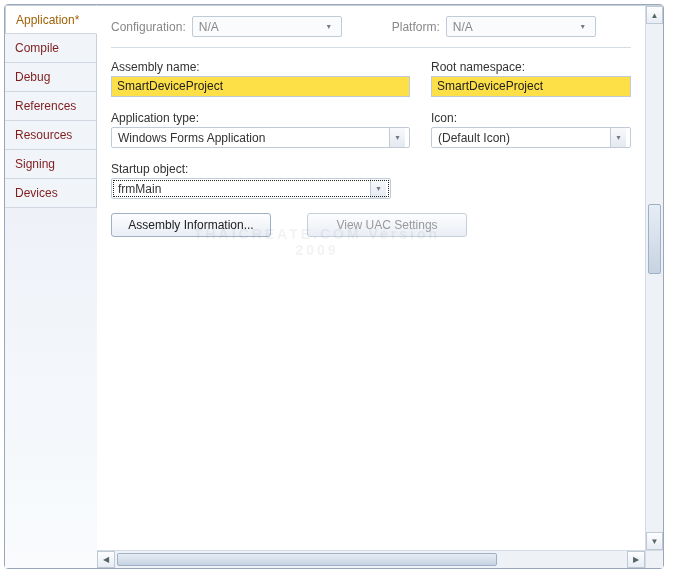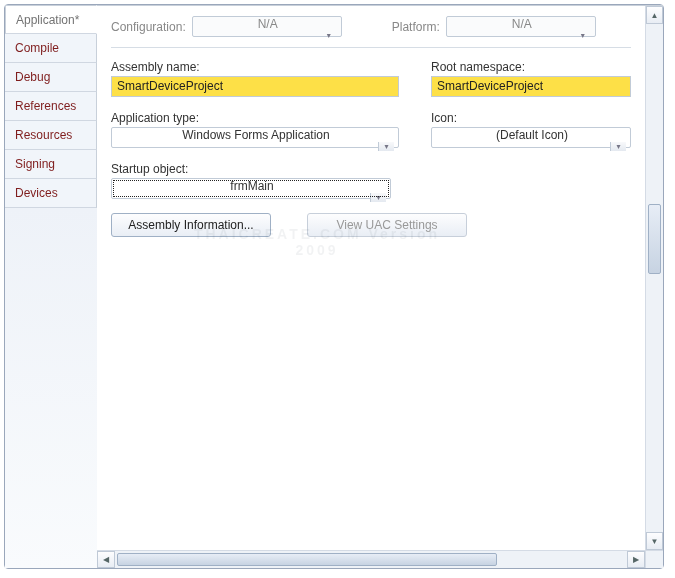--- a/index.html
+++ b/index.html
@@ -38,7 +38,7 @@
   border-top:1px solid #c8d0da;
   border-right:1px solid #fff;
   border-left:1px solid #c8d0da;
-  color:#737373;
+  color:#a16207;
 }
 .tab:first-child { border-top:1px solid #c8d0da; }
 .tabs-filler {

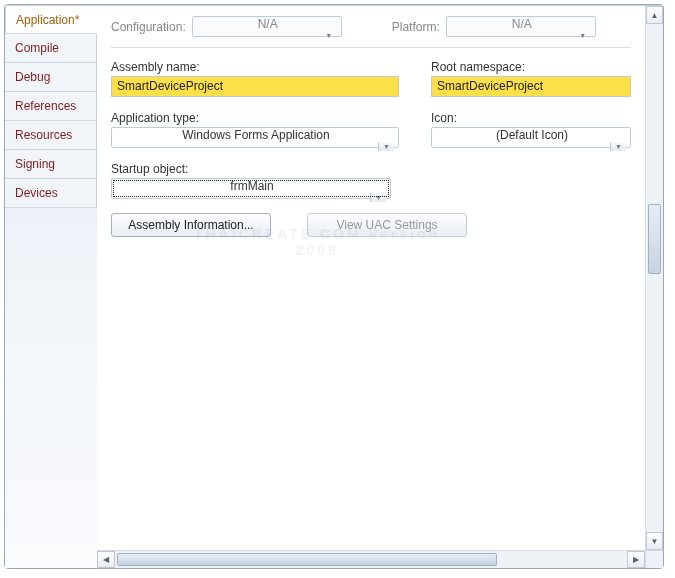--- a/index.html
+++ b/index.html
@@ -133,7 +133,6 @@
   padding:0 4px 0 6px;
   color:#333;
   position:relative;
-  flex-direction:column;
 }
 .combo.disabled { color:#888; background:#fafbfc; }
 .combo .dd {

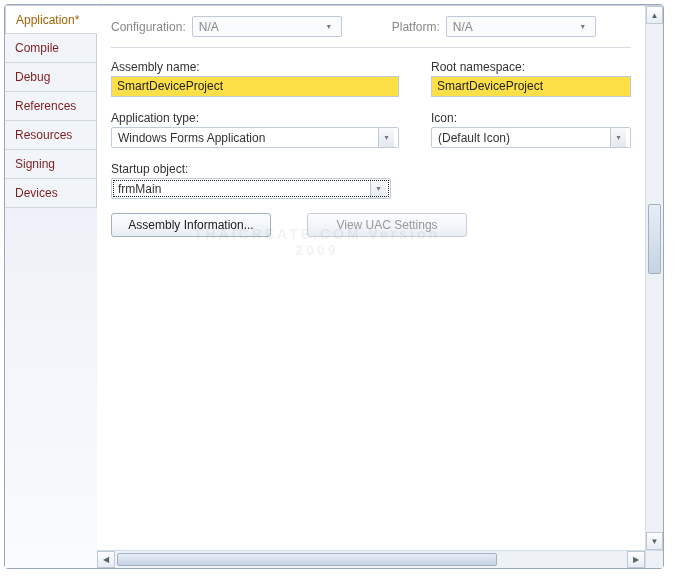--- a/index.html
+++ b/index.html
@@ -145,7 +145,7 @@
   background:linear-gradient(#f8f9fb,#e4e9f0);
 }
 .row2 {
-  display:flex; gap:32px;
+  display:flex; gap:21px;
 }
 .col { flex:1; display:flex; flex-direction:column; }
 .col.right { flex:0 0 200px; }

